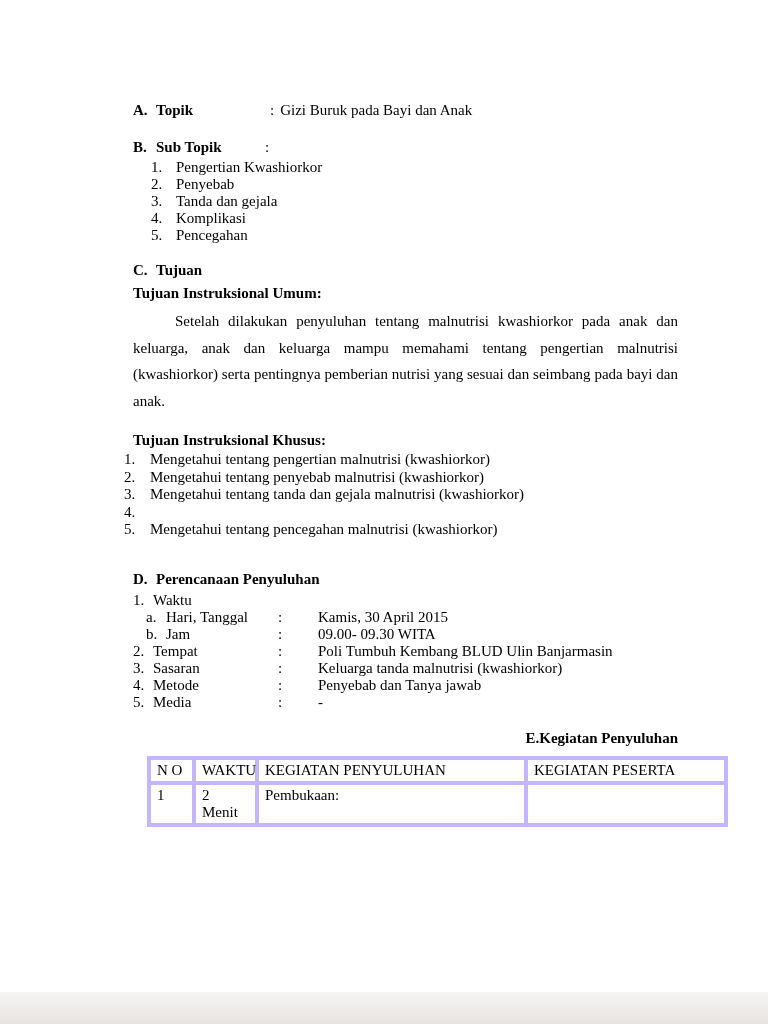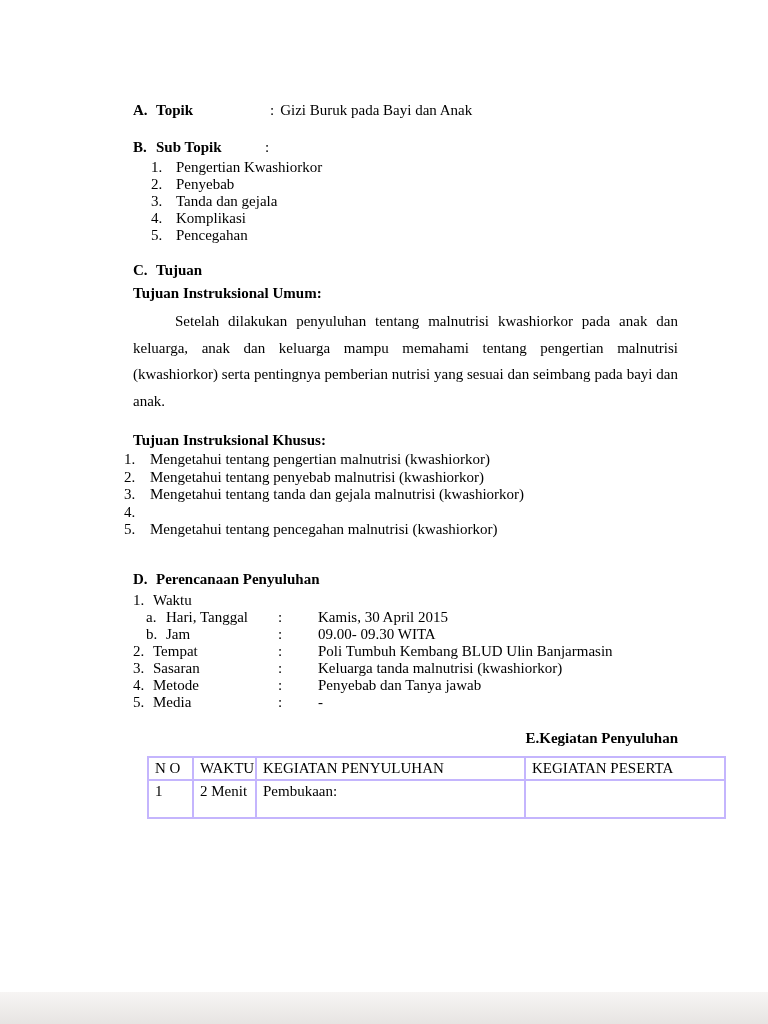--- a/index.html
+++ b/index.html
@@ -46,7 +46,7 @@
   .sec-e { margin-top:17px;text-align:right; }
   table.keg { border-collapse:collapse; table-layout:fixed; width:577px; margin:8px 0 0 14px; }
   table.keg th, table.keg td {
-    border:2px solid #c4b5fd; font-weight:normal; text-align:left; vertical-align:top;
+    border:4px solid #c4b5fd; font-weight:normal; text-align:left; vertical-align:top;
     padding:2px 6px; line-height:17px; font-size:15px;
   }
   col.c1 { width:45px; } col.c2 { width:63px; } col.c3 { width:269px; } col.c4 { width:200px; }

